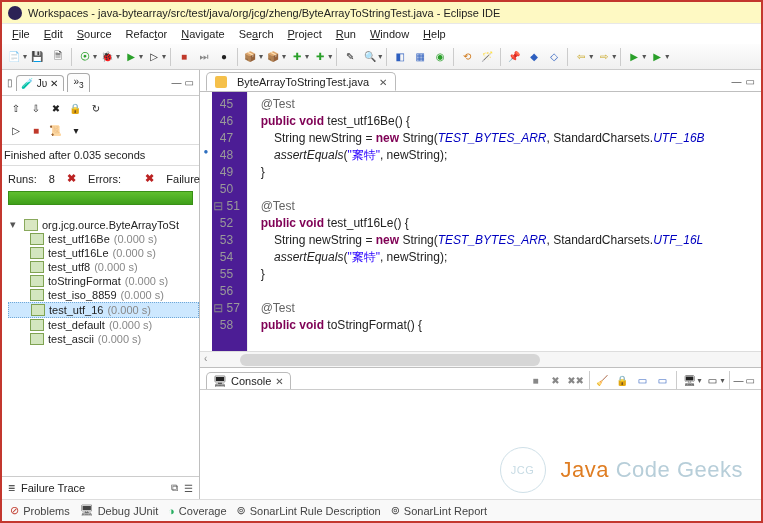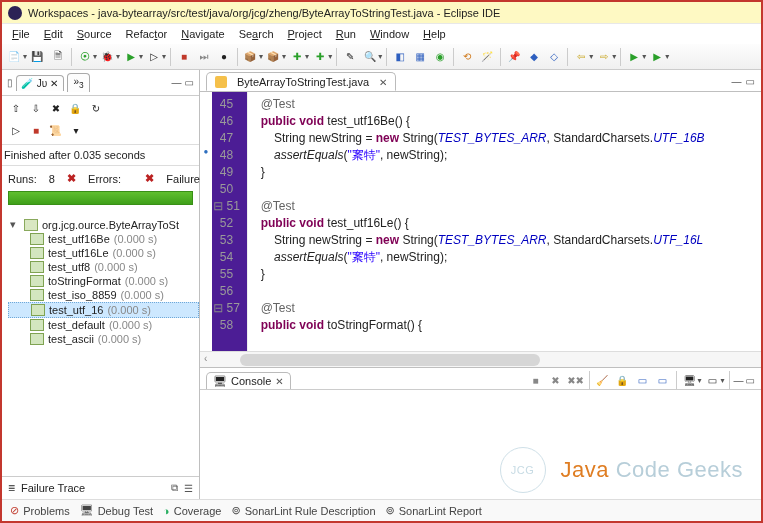--- a/index.html
+++ b/index.html
@@ -338,7 +338,7 @@
     </span>
   <span class="bt-item">
       <span class="bt-icon">🖥</span>
-      <span>Debug Test</span>
+      <span>Debug JUnit</span>
     </span>
   <span class="bt-item">
       <span class="bt-icon grn">◑</span>

